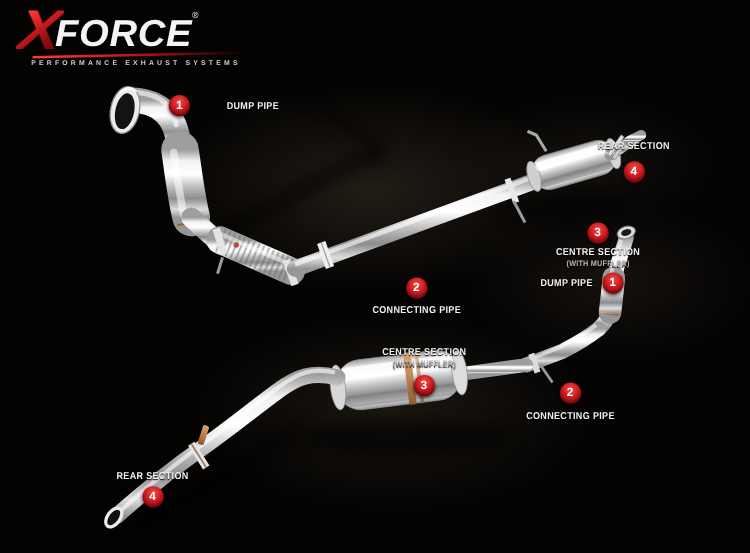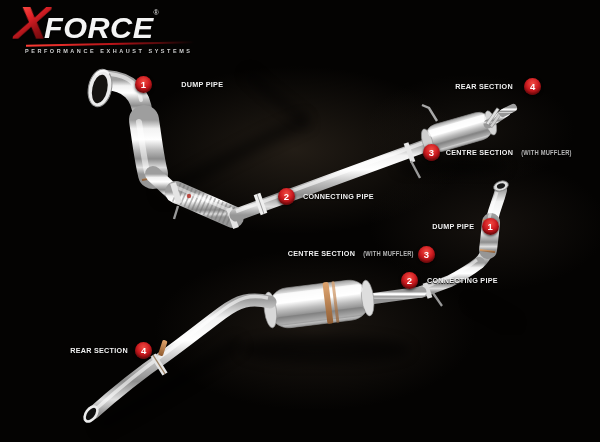--- a/index.html
+++ b/index.html
@@ -45,7 +45,7 @@
 
   
   .part{position:absolute;display:flex;pointer-events:none;}
-  .part.col{flex-direction:row;align-items:center;}
+  .part.col{flex-direction:column;align-items:center;margin-top:34px;}
   .part.row{flex-direction:row;align-items:center;}
   .lbl{
     color:#f0f0f0;font-size:8px;font-weight:700;letter-spacing:0.3px;

